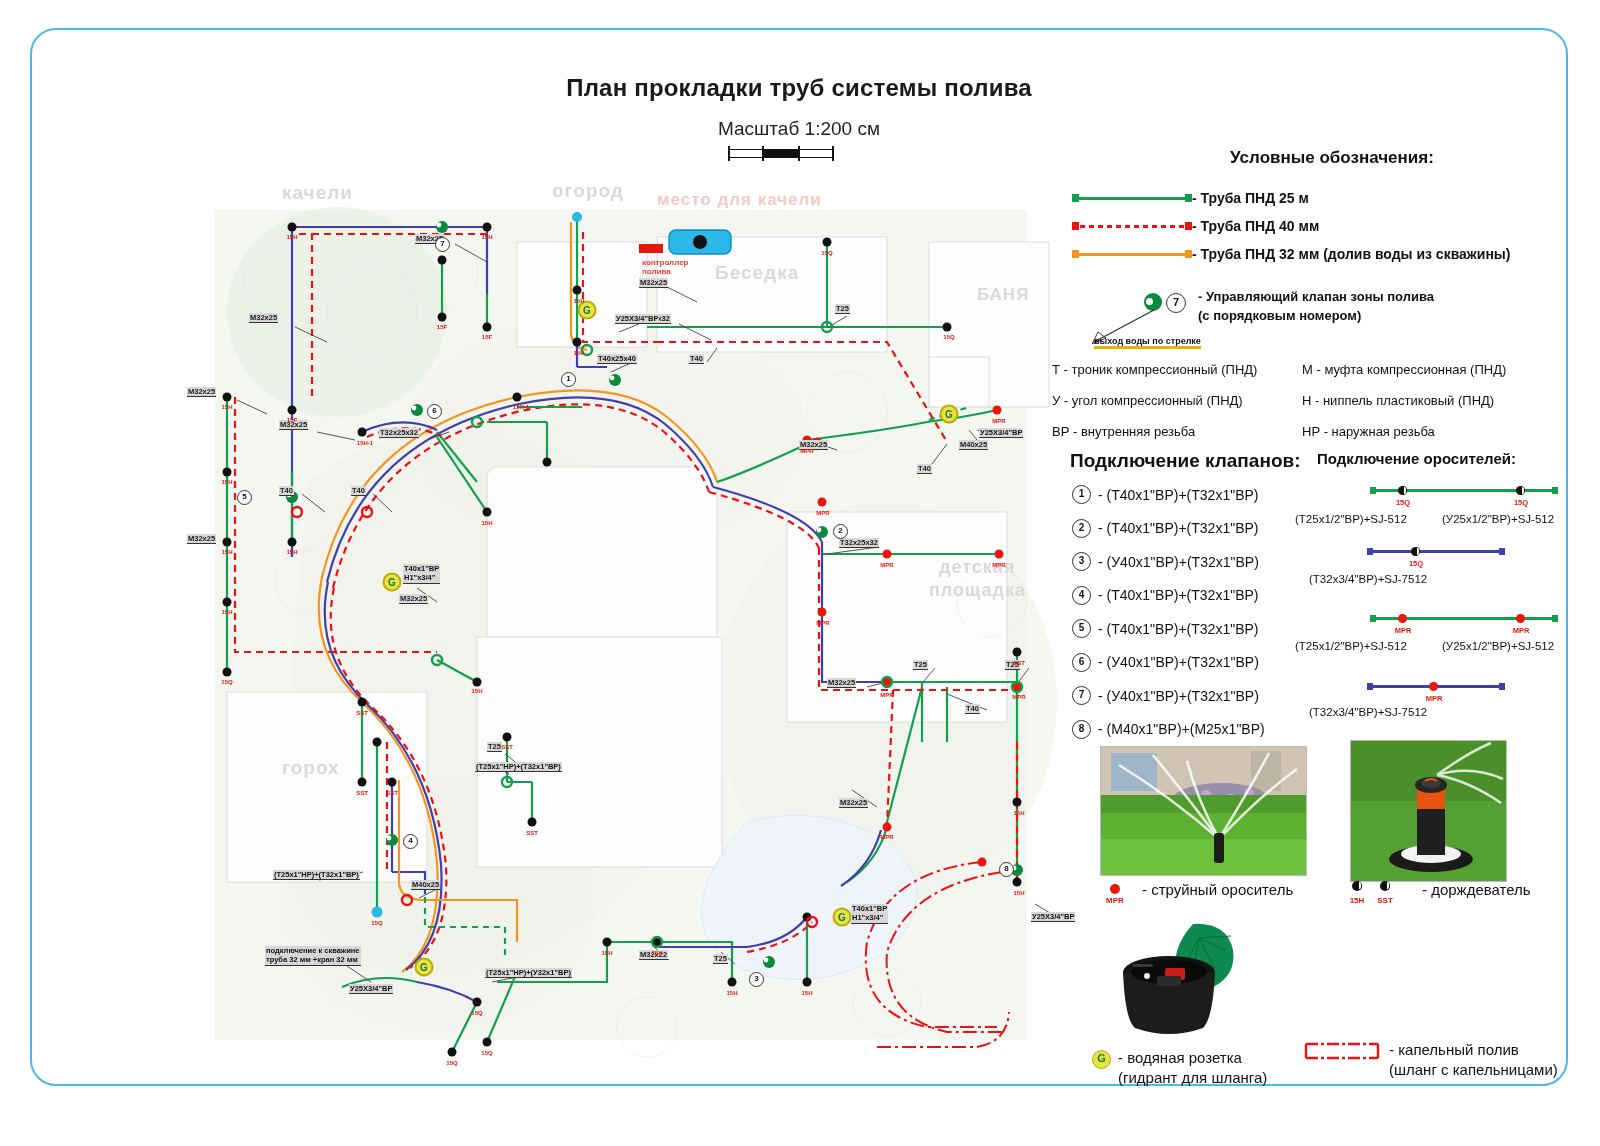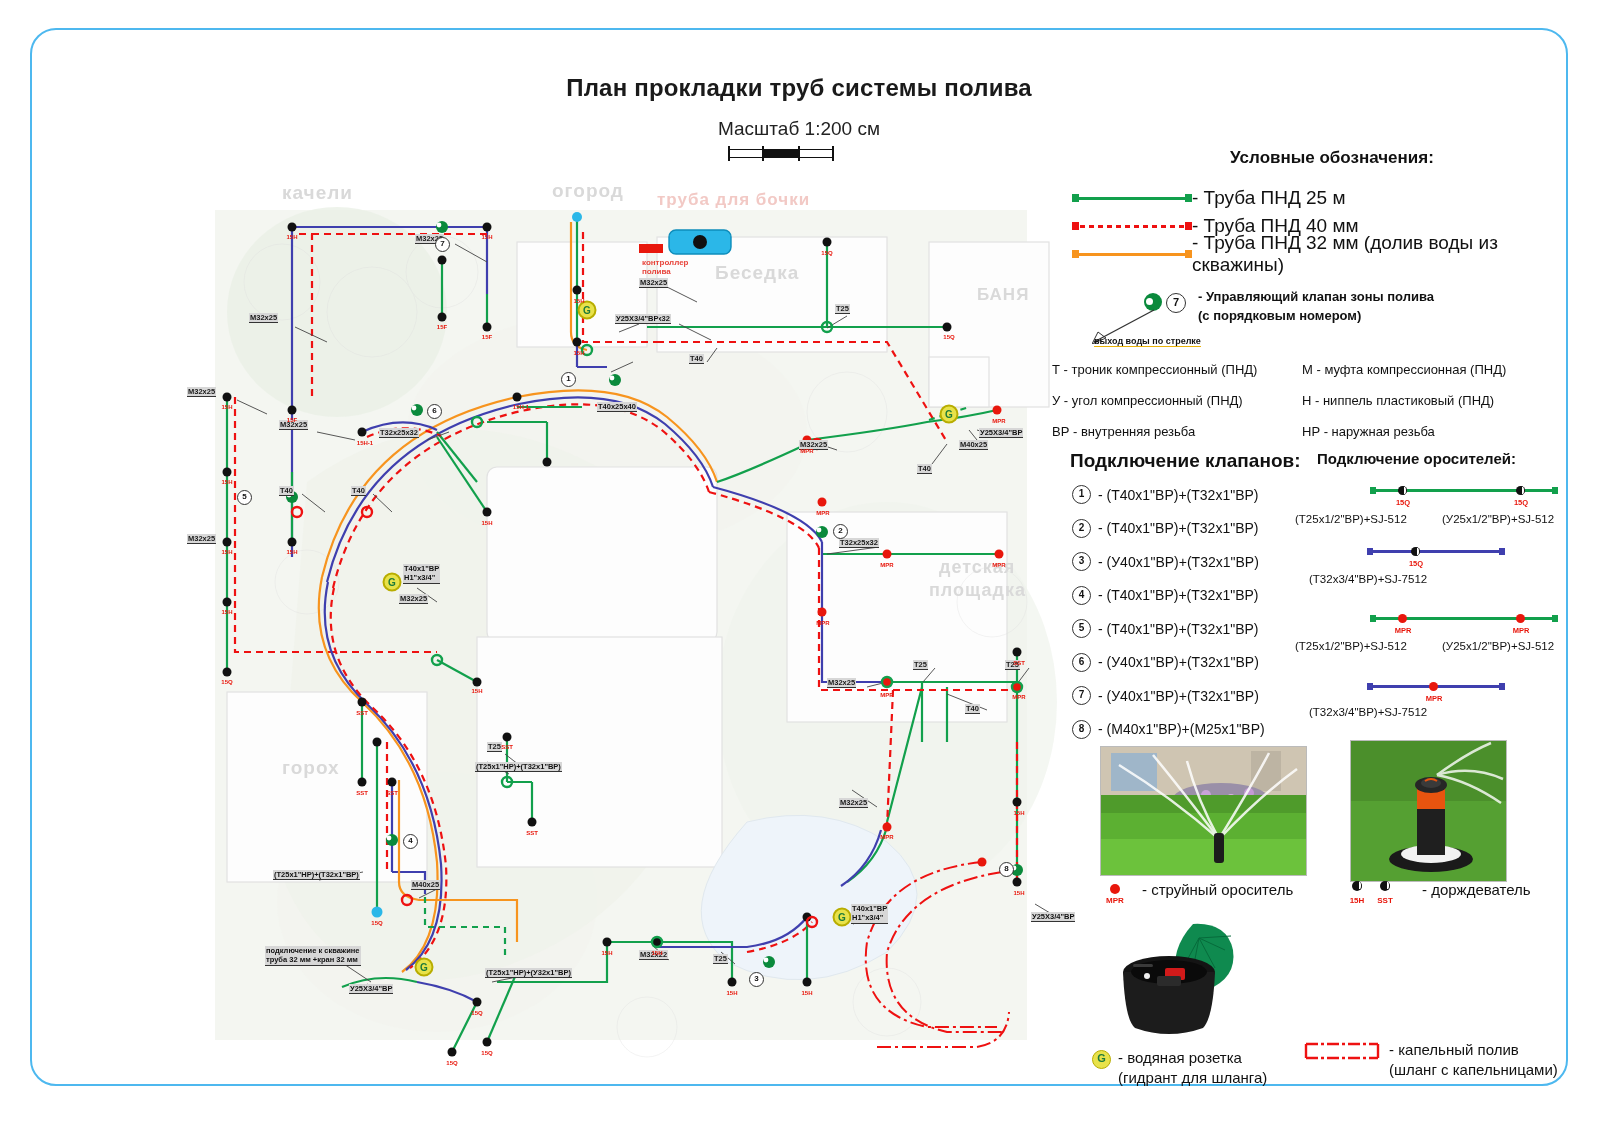--- a/index.html
+++ b/index.html
@@ -361,7 +361,7 @@
 
     <div class="plot-label" style="left:95px;top:0px;font-size:19px;">качели</div>
     <div class="plot-label" style="left:365px;top:-2px;font-size:19px;">огород</div>
-    <div class="plot-label pink" style="left:470px;top:8px;font-size:17px;">труба для бочки</div>
+    <div class="plot-label pink" style="left:470px;top:8px;font-size:17px;">место для качели</div>
     <div class="plot-label" style="left:528px;top:80px;font-size:19px;">Беседка</div>
     <div class="plot-label" style="left:790px;top:103px;font-size:17px;">БАНЯ</div>
     <div class="plot-label" style="left:752px;top:375px;font-size:18px;">детская</div>

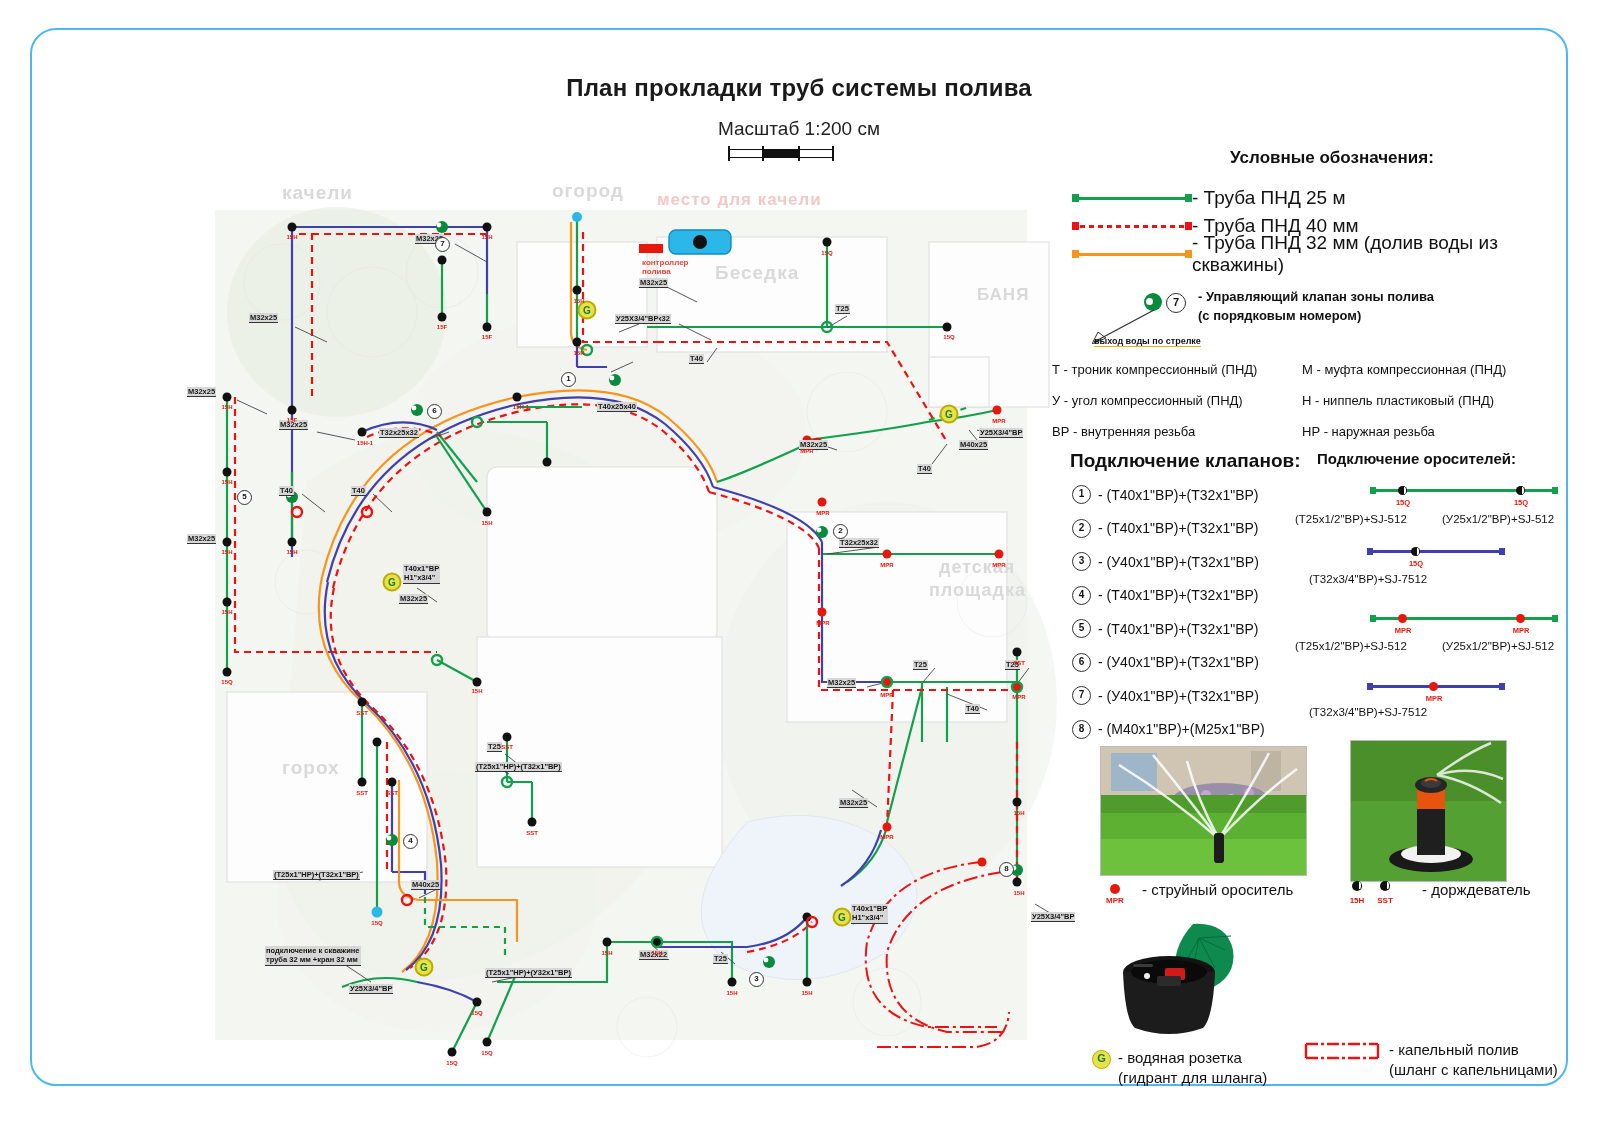--- a/index.html
+++ b/index.html
@@ -33,7 +33,7 @@
   .leg-swatch{width:120px;flex:0 0 120px;height:12px;position:relative;}
   .leg-swatch .ln{position:absolute;left:6px;right:6px;top:5px;height:2.5px;}
   .leg-swatch .cap{position:absolute;top:2px;width:7px;height:8px;}
-  .leg-text{font-size:19px;font-weight:normal;color:#111;}
+  .leg-text{font-size:14px;font-weight:bold;color:#111;}
 
   #valve-leg{position:absolute;left:1040px;top:258px;width:520px;height:70px;}
   #valve-leg .vl-sym{position:absolute;left:72px;top:5px;width:18px;height:18px;border-radius:50%;background:#0a8a3c;}

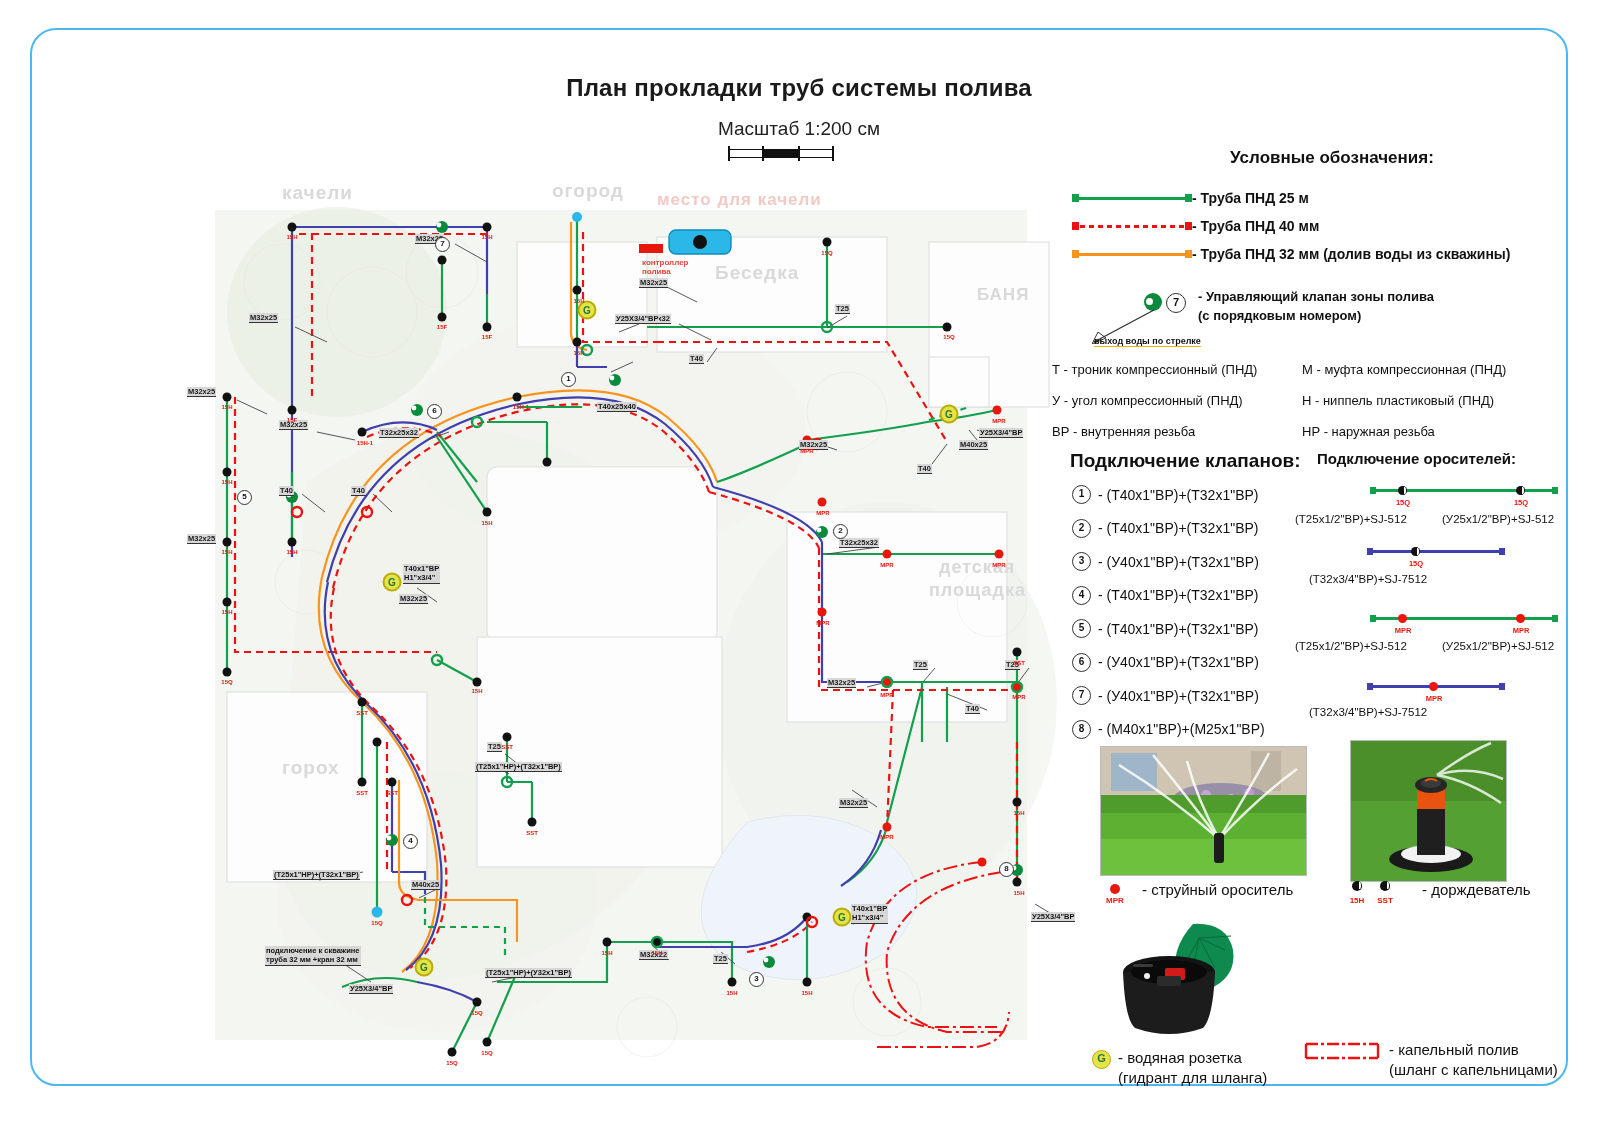--- a/index.html
+++ b/index.html
@@ -41,7 +41,7 @@
   #valve-leg .vl-num{position:absolute;left:94px;top:5px;width:18px;height:18px;border:1.4px solid #333;border-radius:50%;background:#fff;color:#111;font-size:11px;font-weight:bold;text-align:center;line-height:16px;}
   #valve-leg .vl-txt{position:absolute;left:126px;top:0px;font-size:13px;font-weight:bold;color:#111;line-height:1.45;}
   #valve-leg .vl-arrow{position:absolute;left:20px;top:20px;width:70px;height:36px;}
-  #valve-leg .vl-arrow-txt{position:absolute;left:22px;top:48px;font-size:9px;font-weight:bold;color:#111;border-bottom:1px solid #eab308;}
+  #valve-leg .vl-arrow-txt{position:absolute;left:22px;top:48px;font-size:9px;font-weight:bold;color:#111;border-bottom:3px solid #eab308;}
 
   #abbr{position:absolute;left:1020px;top:332px;width:540px;}
   .abbr-row{display:flex;margin-bottom:16px;}

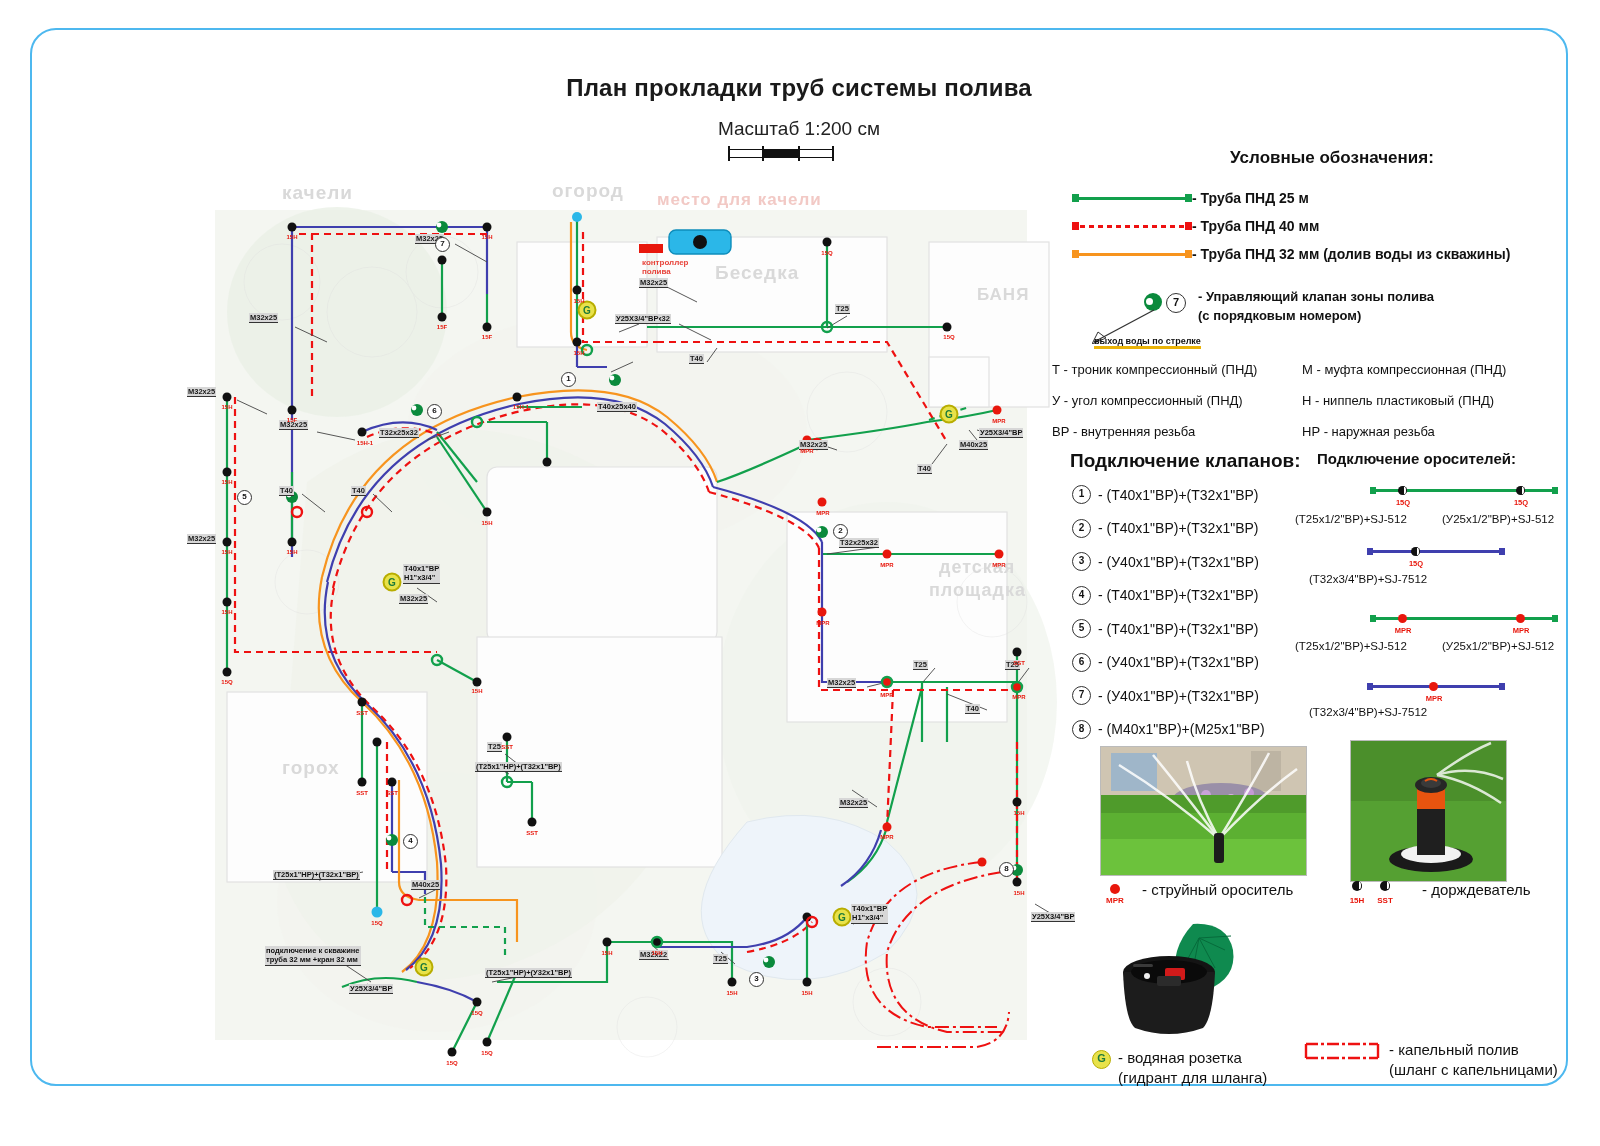--- a/index.html
+++ b/index.html
@@ -404,7 +404,7 @@
     <div class="note" style="left:86px;top:688px;">(Т25х1"НР)+(Т32х1"ВР)</div>
     <div class="note" style="left:298px;top:786px;">(Т25х1"НР)+(У32х1"ВР)</div>
     <div class="note" style="left:428px;top:132px;">У25Х3/4"ВР</div>
-    <div class="note" style="left:410px;top:172px;margin-top:48px;">Т40х25х40</div>
+    <div class="note" style="left:410px;top:172px;">Т40х25х40</div>
     <div class="note" style="left:792px;top:246px;">У25Х3/4"ВР</div>
     <div class="note" style="left:162px;top:802px;">У25Х3/4"ВР</div>
     <div class="note" style="left:844px;top:730px;">У25Х3/4"ВР</div>

